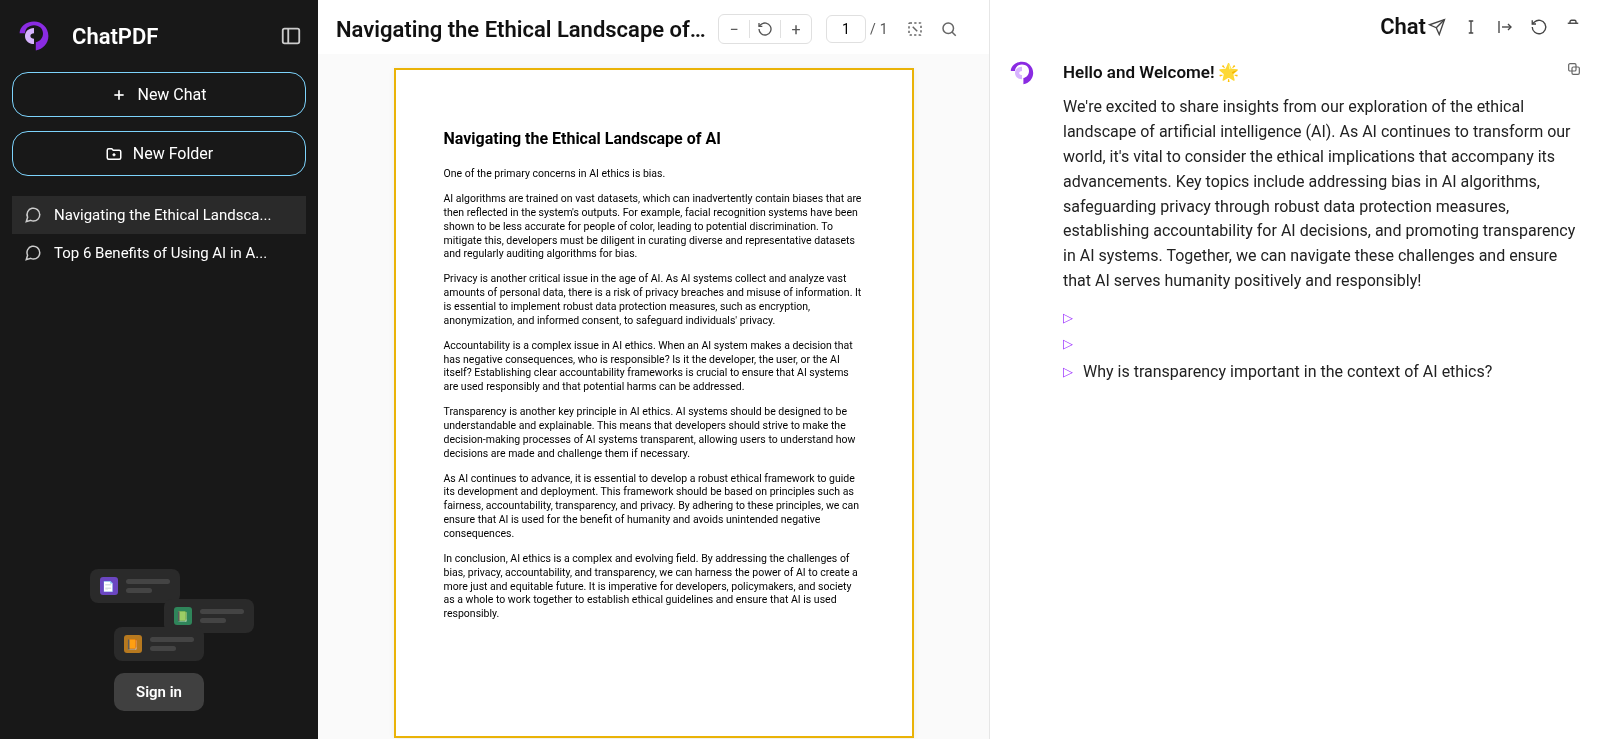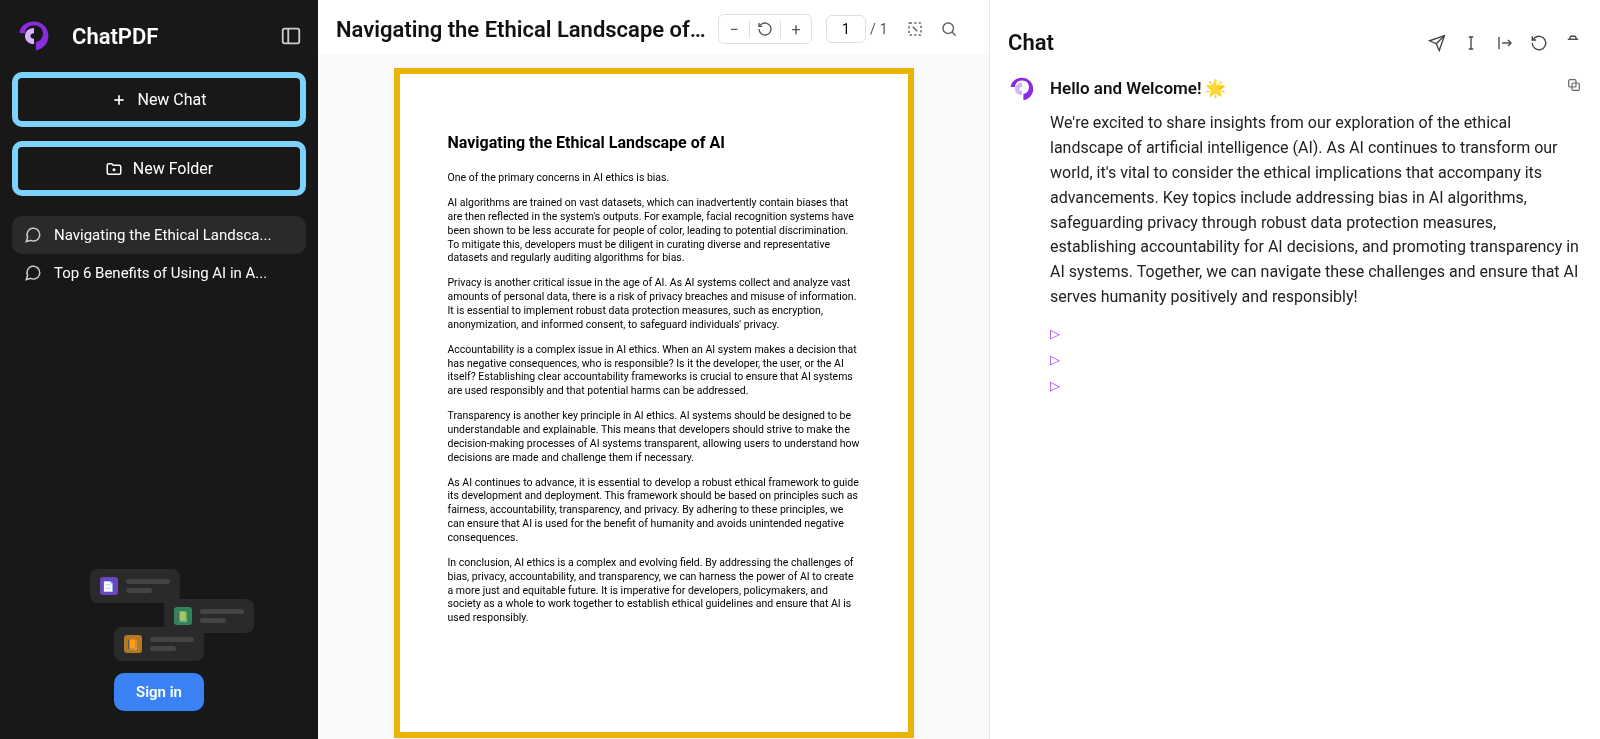--- a/index.html
+++ b/index.html
@@ -45,7 +45,7 @@
 
 
 .chat-pane { width: 610px; display: flex; flex-direction: column; background:#fff;}
-.chat-header { display: flex; align-items: center; justify-content: space-between; padding: 30px 16px 10px 18px; }
+.chat-header { display: flex; align-items: center; justify-content: flex-end; padding: 14px 16px 10px 18px; }
 .chat-header h2 { font-size: 22px; font-weight: 600; color:#111;}
 .chat-tools { display: flex; gap: 12px; color: #444; }
 .chat-tools span { cursor: pointer; padding: 2px; }

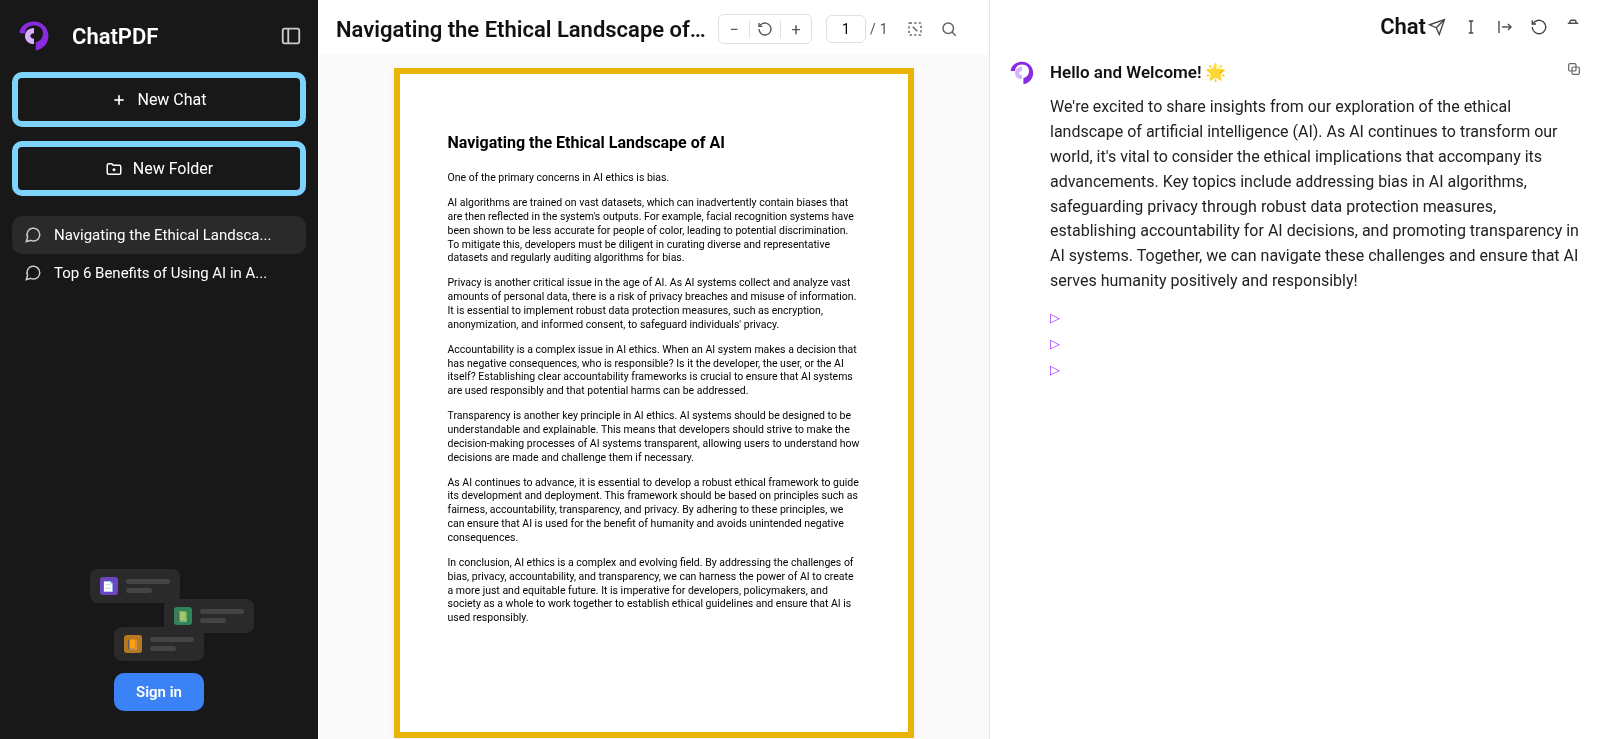--- a/index.html
+++ b/index.html
@@ -50,7 +50,7 @@
 .chat-tools { display: flex; gap: 12px; color: #444; }
 .chat-tools span { cursor: pointer; padding: 2px; }
 .chat-body { flex: 1; overflow: auto; padding: 10px 18px; }
-.msg { display: flex; gap: 14px; }
+.msg { display: flex; gap: 27px; }
 .msg-avatar { width: 28px; height: 28px; border-radius: 6px; flex-shrink: 0; }
 .msg-content { flex: 1; color: #222; font-size: 16px; line-height: 1.55; }
 .msg-header-row { display:flex; align-items:flex-start; justify-content:space-between;}

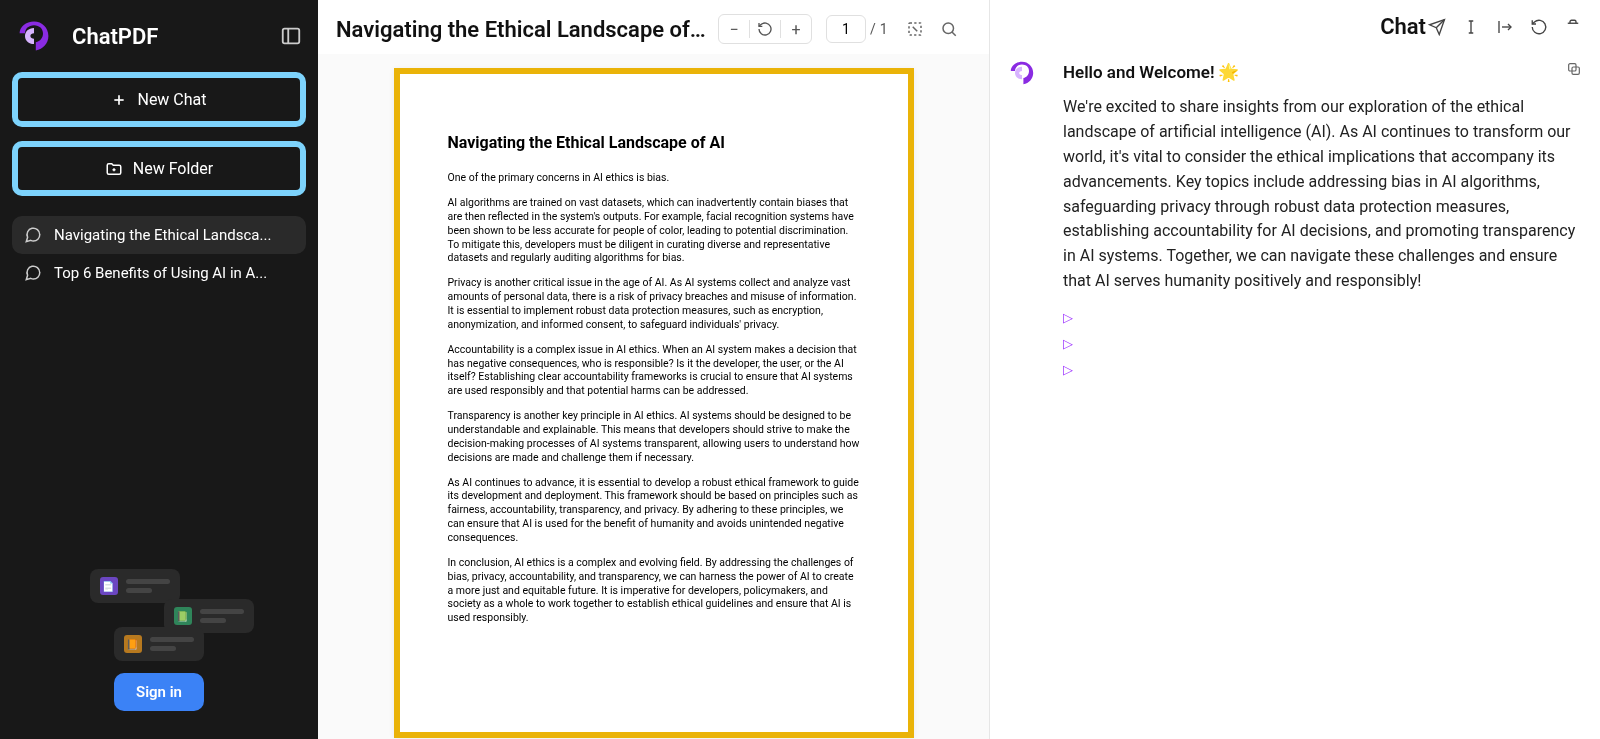--- a/index.html
+++ b/index.html
@@ -12,7 +12,7 @@
 .brand-logo { width: 36px; height: 36px; }
 .brand-name { font-size: 22px; font-weight: 600; }
 .panel-toggle { color: #ccc; cursor: pointer; }
-.sb-btn { border: 6px solid #7dd3fc; background: #181818; color: #fff; border-radius: 10px; padding: 12px 0; display: flex; align-items: center; justify-content: center; gap: 10px; font-size: 16px; cursor: pointer; margin-bottom: 14px; }
+.sb-btn { border: 1px solid #7dd3fc; background: #181818; color: #fff; border-radius: 16px; padding: 12px 0; display: flex; align-items: center; justify-content: center; gap: 10px; font-size: 16px; cursor: pointer; margin-bottom: 14px; }
 .chat-list { margin-top: 6px; }
 .chat-item { display: flex; align-items: center; gap: 12px; padding: 10px 12px; border-radius: 10px; cursor: pointer; font-size: 15px; white-space: nowrap; overflow: hidden; text-overflow: ellipsis; }
 .chat-item.active { background: #2a2a2a; }

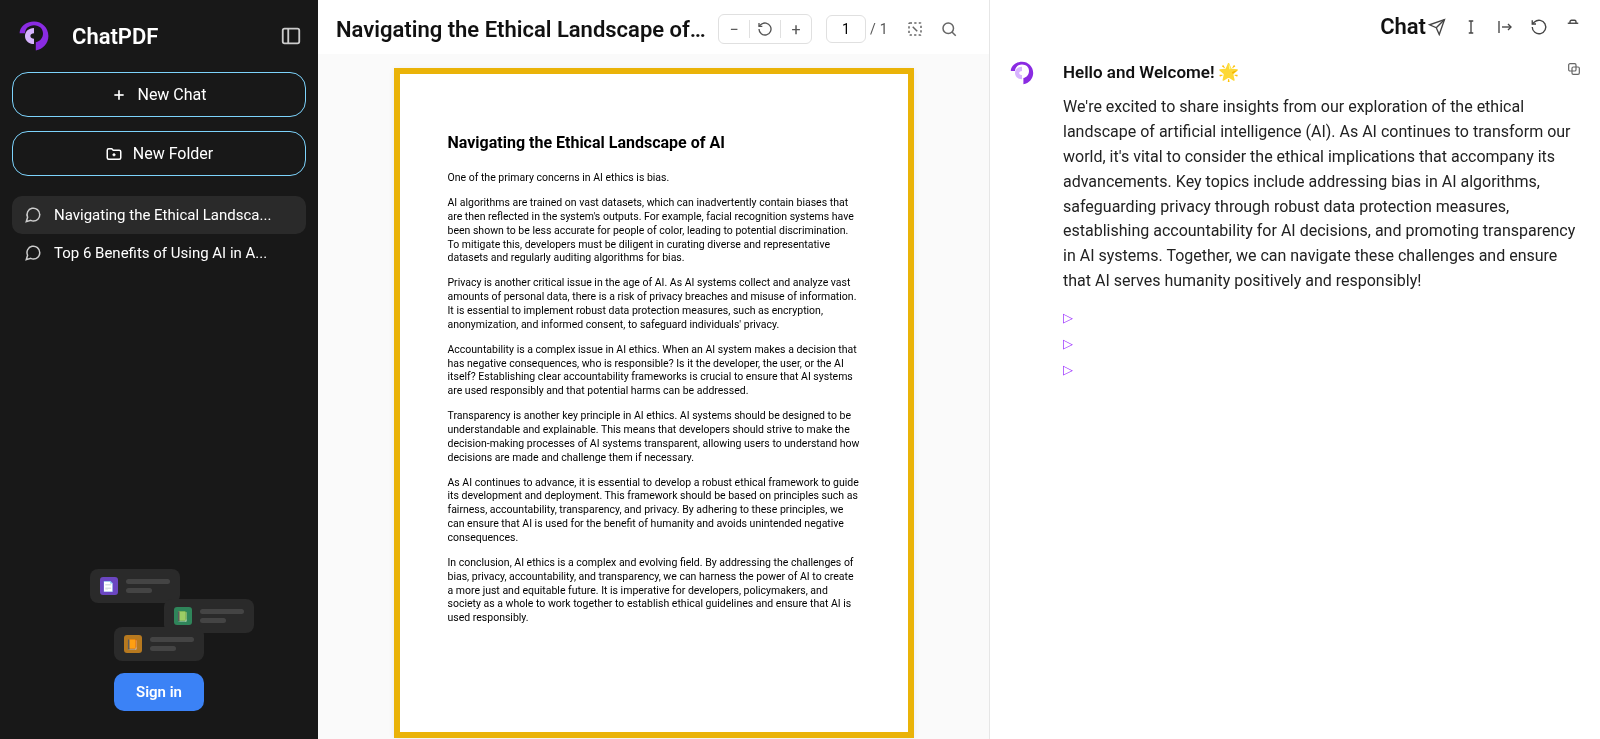--- a/index.html
+++ b/index.html
@@ -39,7 +39,7 @@
 .hdr-icons { display: flex; gap: 8px; margin-left: 6px; color: #666; }
 .hdr-icons span { cursor: pointer; padding: 4px; }
 .doc-scroll { flex: 1; overflow: auto; display: flex; justify-content: center; padding: 14px 0; }
-.doc-page { width: 520px; min-height: 670px; background: #fff; border: 6px solid #eab308; box-shadow: 0 1px 6px rgba(0,0,0,0.06); padding: 58px 48px 40px; font-family: 'Times New Roman', serif; color: #000; font-size: 10.5px; line-height: 1.32; }
+.doc-page { width: 520px; min-height: 670px; background: #fff; border: 2px solid #eab308; box-shadow: 0 1px 6px rgba(0,0,0,0.06); padding: 58px 48px 40px; font-family: 'Times New Roman', serif; color: #000; font-size: 10.5px; line-height: 1.32; }
 .doc-page h1 { font-size: 16px; font-weight: bold; margin-bottom: 18px; }
 .doc-page p { margin-bottom: 11px; text-align: left; }
 

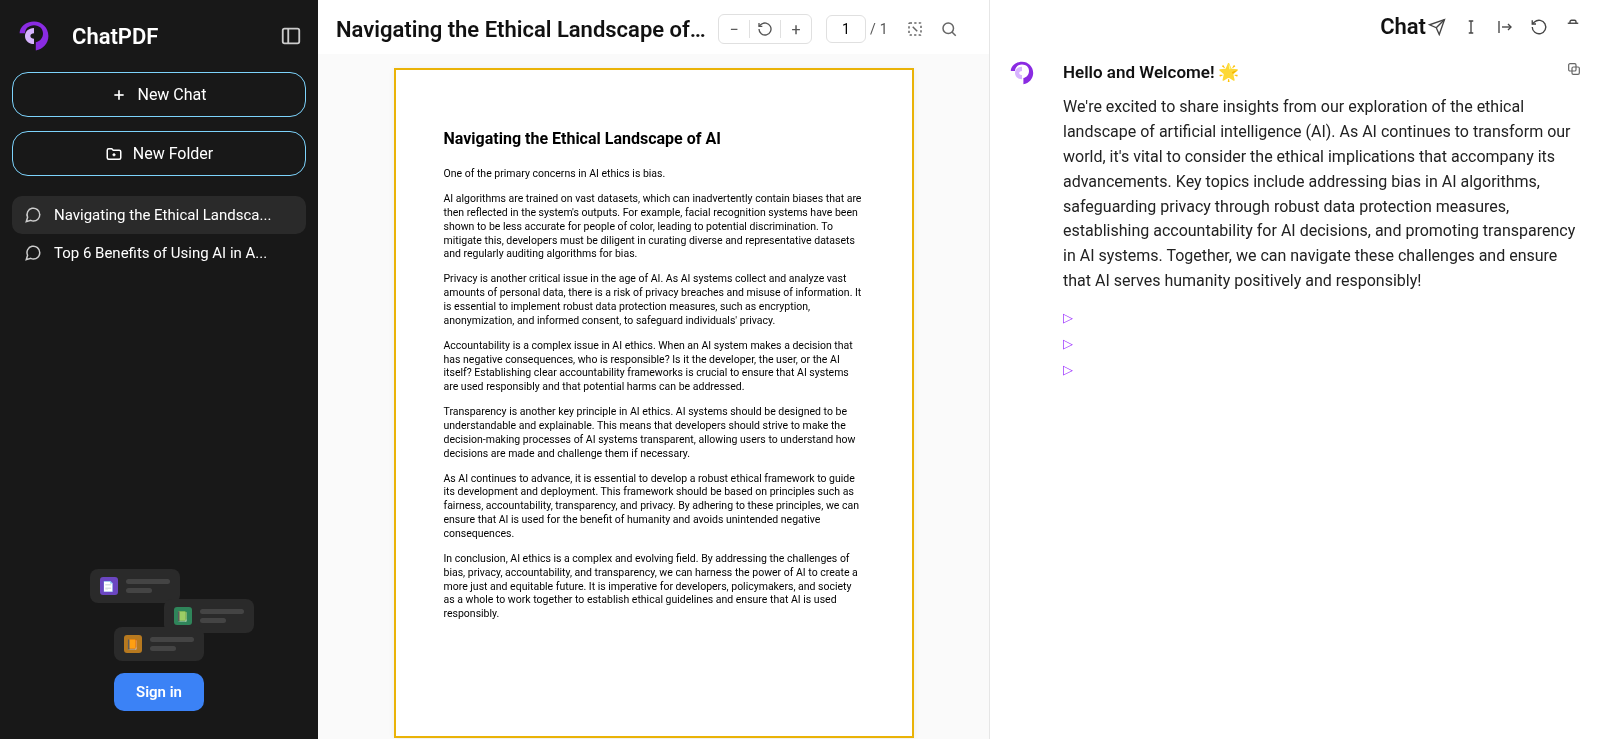--- a/index.html
+++ b/index.html
@@ -14,7 +14,7 @@
 .panel-toggle { color: #ccc; cursor: pointer; }
 .sb-btn { border: 1px solid #7dd3fc; background: #181818; color: #fff; border-radius: 16px; padding: 12px 0; display: flex; align-items: center; justify-content: center; gap: 10px; font-size: 16px; cursor: pointer; margin-bottom: 14px; }
 .chat-list { margin-top: 6px; }
-.chat-item { display: flex; align-items: center; gap: 12px; padding: 10px 12px; border-radius: 10px; cursor: pointer; font-size: 15px; white-space: nowrap; overflow: hidden; text-overflow: ellipsis; }
+.chat-item { display: flex; align-items: center; gap: 12px; padding: 10px 12px; border-radius: 0; cursor: pointer; font-size: 15px; white-space: nowrap; overflow: hidden; text-overflow: ellipsis; }
 .chat-item.active { background: #2a2a2a; }
 .chat-item .ci-label { overflow: hidden; text-overflow: ellipsis; }
 .chat-icon { flex-shrink: 0; color: #ccc; }

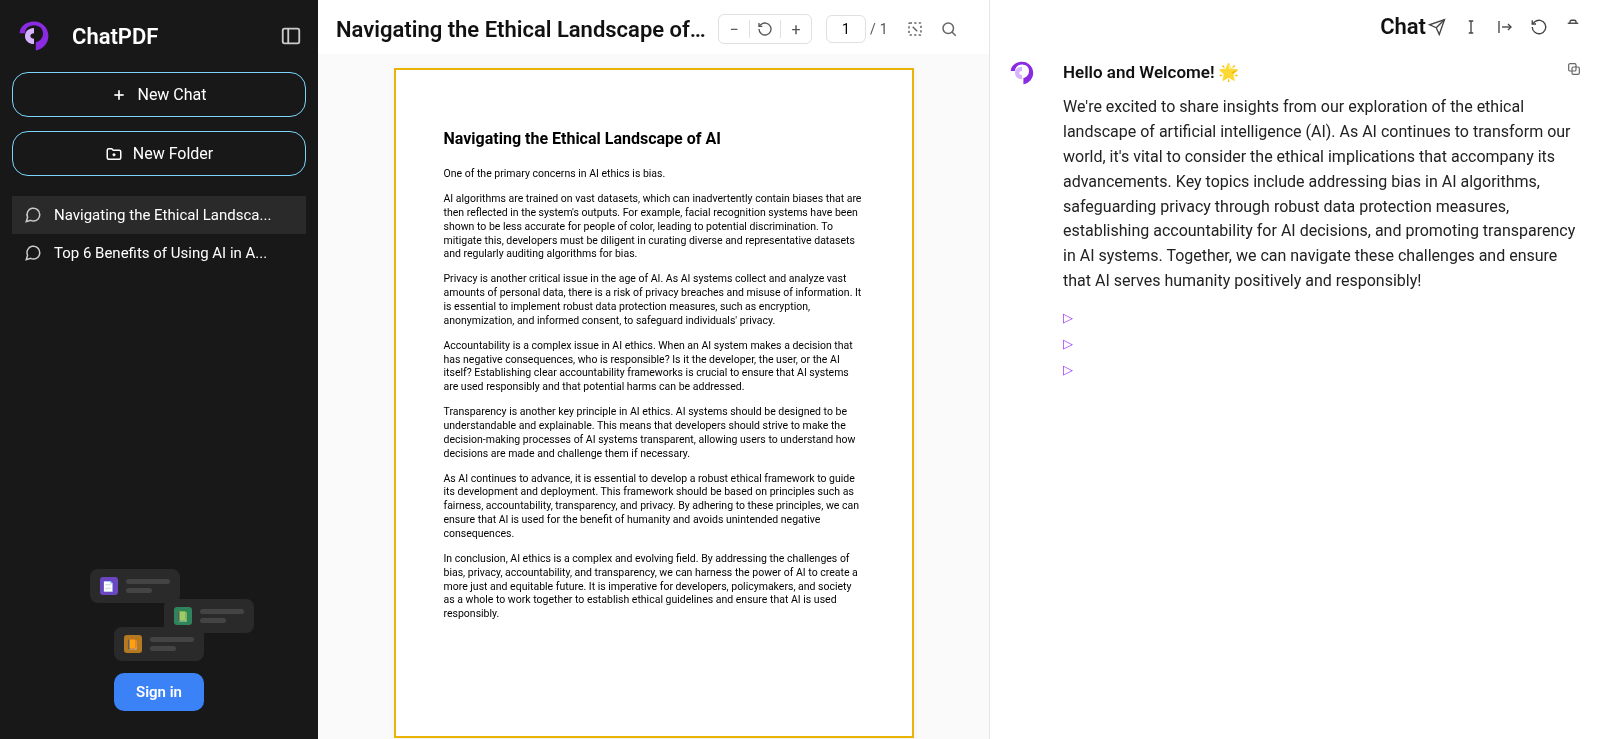--- a/index.html
+++ b/index.html
@@ -258,6 +258,7 @@
             </div>
           <div>
               <span class="tri">▷</span>
+              <span>Why is transparency important in the context of AI ethics?</span>
             </div>
         </div>
       </div>

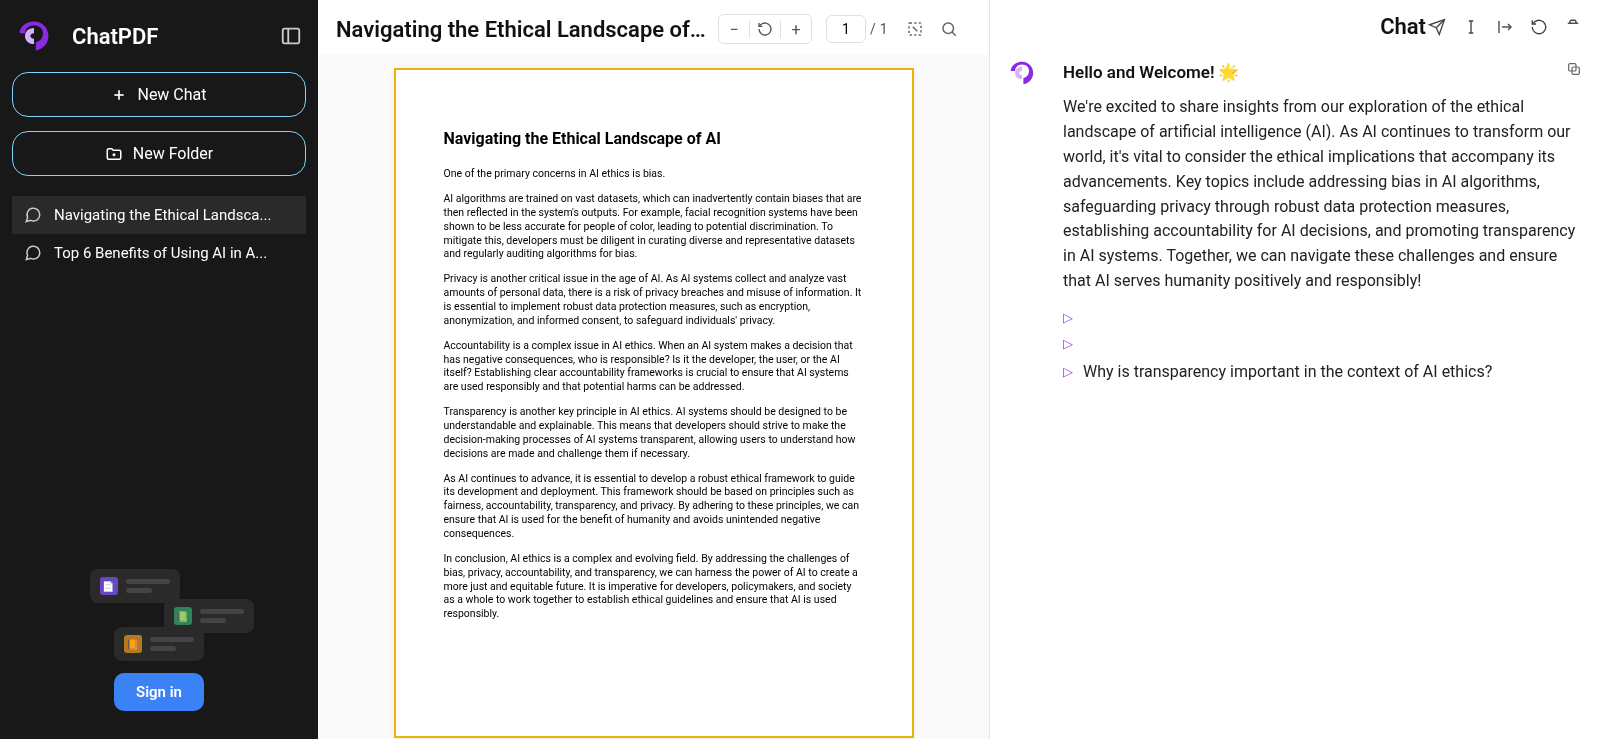--- a/index.html
+++ b/index.html
@@ -25,7 +25,7 @@
 .promo-bubble .lines span { display: block; width: 44px; height: 5px; background: #444; border-radius: 3px; margin-bottom: 4px; }
 .promo-bubble .lines span:last-child { width: 26px; margin-bottom:0;}
 .sb-text { text-align: center; color: #c8c8c8; font-size: 15px; line-height: 1.5; }
-.signin-btn { background: #3b82f6; color: #fff; border: none; padding: 10px 22px; border-radius: 10px; font-size: 15px; font-weight: 600; cursor: pointer; }
+.signin-btn { background: #404040; color: #fff; border: none; padding: 10px 22px; border-radius: 10px; font-size: 15px; font-weight: 600; cursor: pointer; }
 
 
 .doc-pane { flex: 1; border-right: 1px solid #e6e6e6; display: flex; flex-direction: column; background: #fafafa; min-width:0;}

